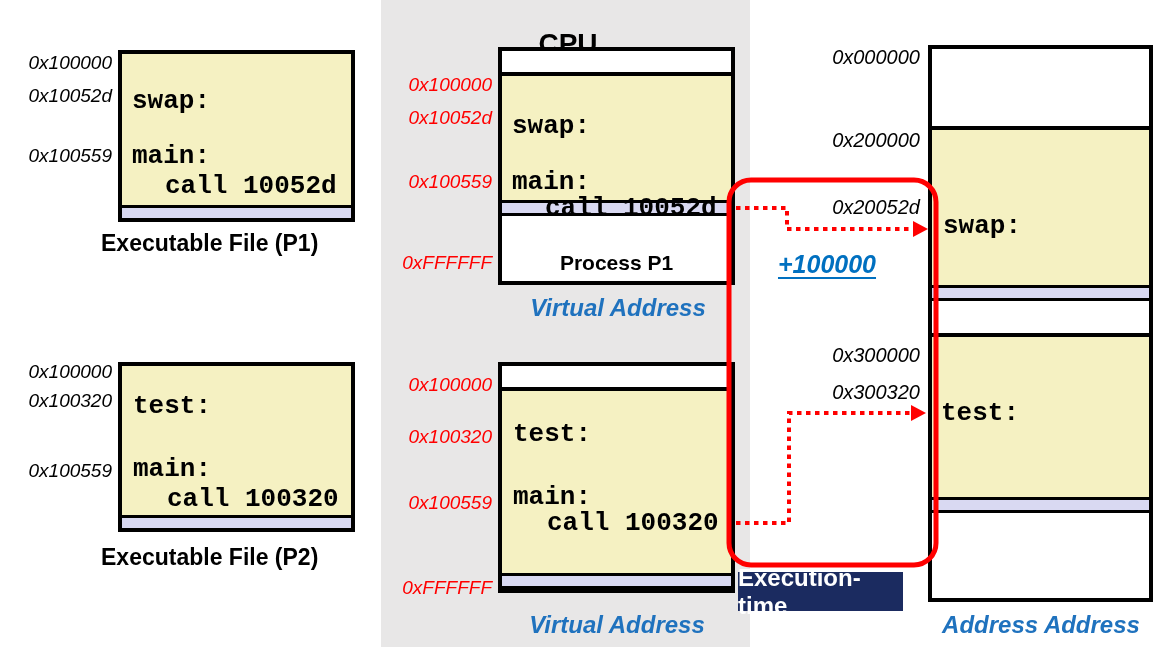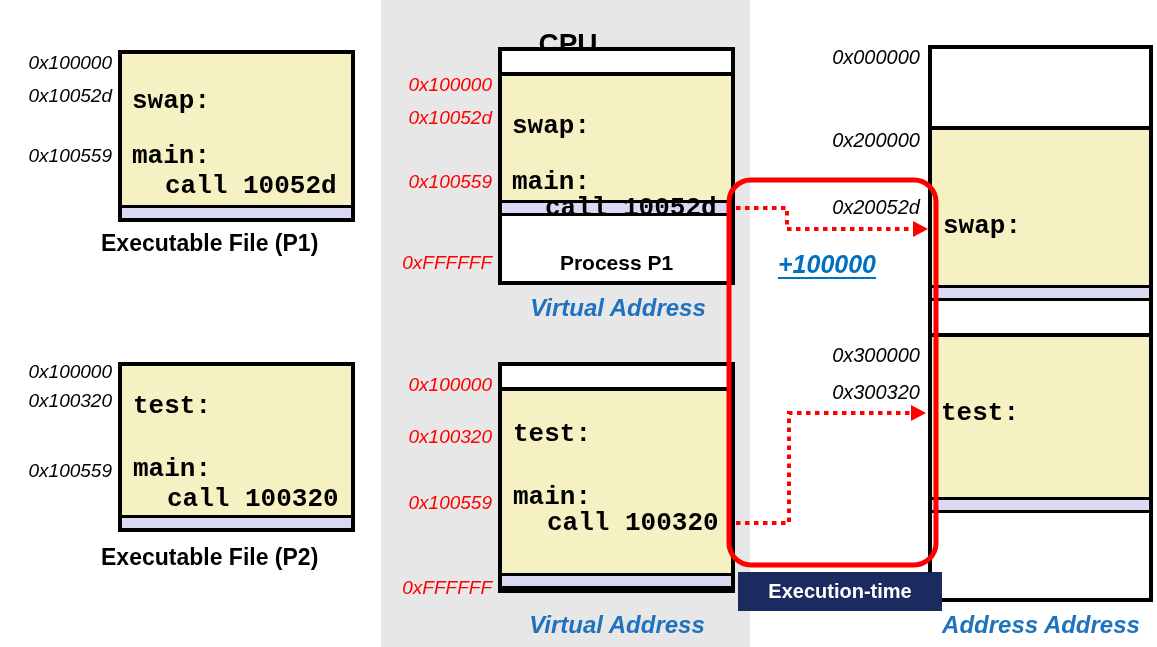--- a/index.html
+++ b/index.html
@@ -34,8 +34,8 @@
   .offset{position:absolute;width:130px;text-align:center;font-weight:bold;font-style:italic;
     font-size:25px;line-height:28px;color:#0070C0;text-decoration:underline;
     text-decoration-thickness:2px;text-underline-offset:4px;white-space:nowrap;}
-  .badge{position:absolute;left:738px;top:572px;width:204px;height:39px;background:#1B2B60;
-    display:flex;align-items:center;justify-content:center;color:#fff;font-weight:bold;font-size:20px;}
+  .badge{position:absolute;left:738px;top:572px;width:165px;height:39px;background:#1B2B60;
+    display:flex;align-items:center;justify-content:center;color:#fff;font-weight:bold;font-size:24px;}
   .overlay{position:absolute;left:0;top:0;width:1157px;height:647px;pointer-events:none;}
 </style>
 </head>

